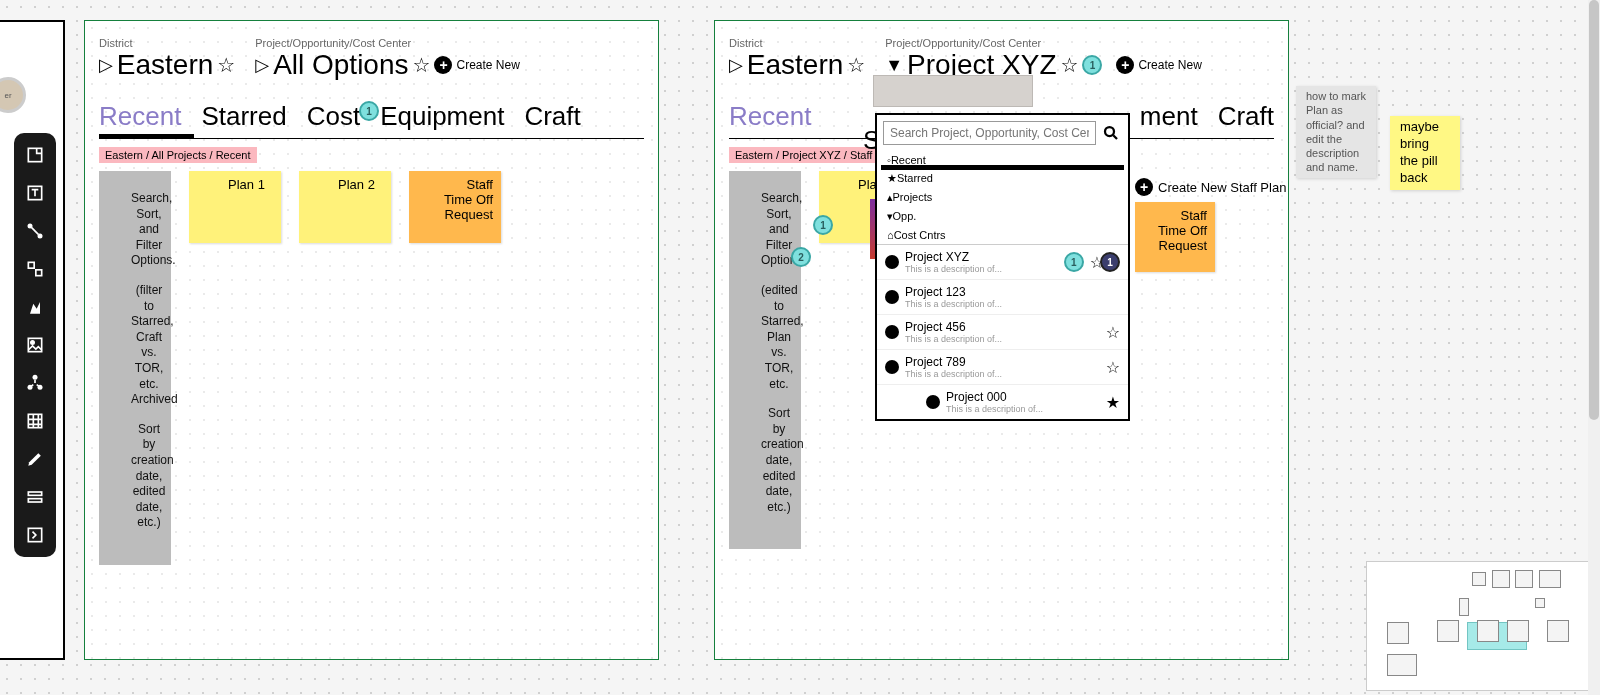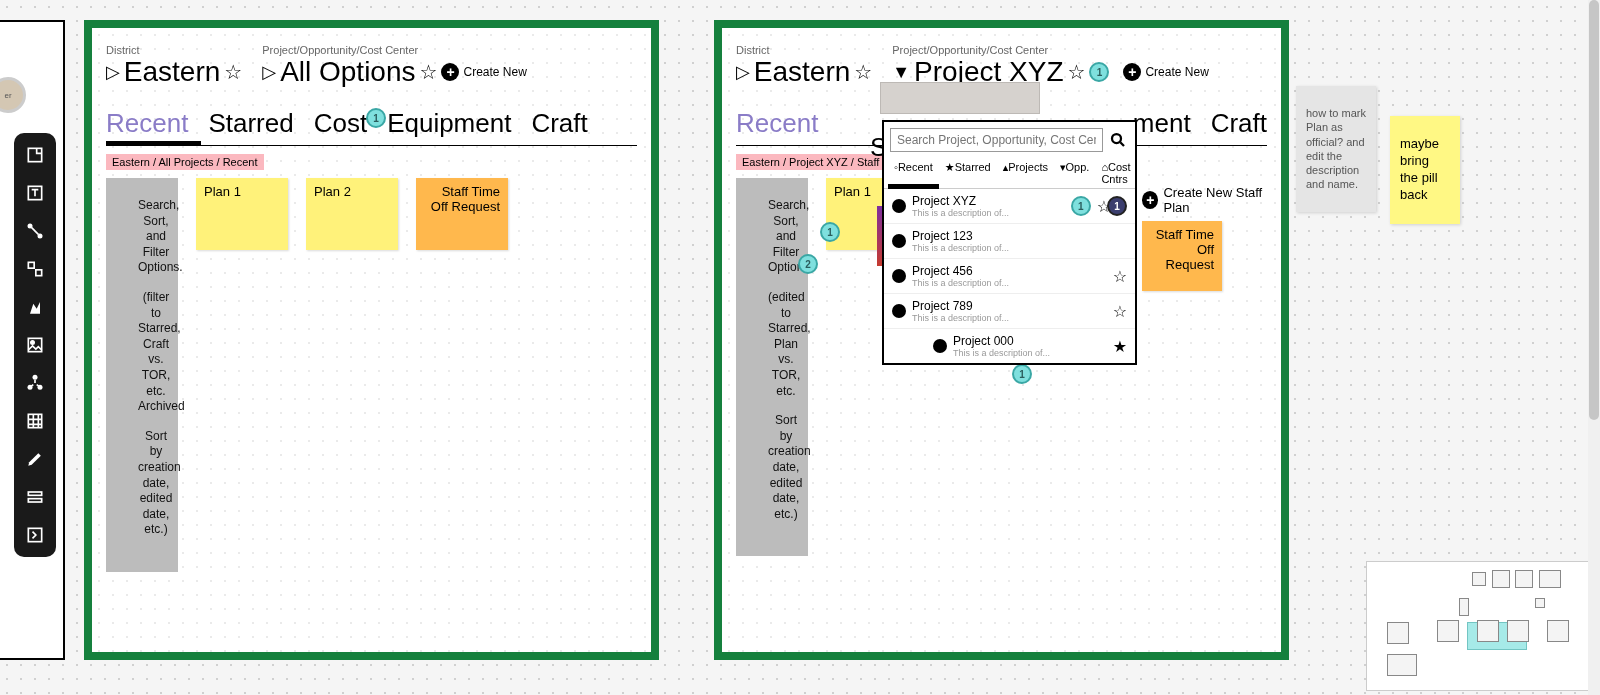--- a/index.html
+++ b/index.html
@@ -64,7 +64,7 @@
   .frame {
     position: absolute;
     background: #fff;
-    border: 8px solid #15803d;
+    border: 1px solid #15803d;
   }
   .frame-a { left: 84px; top: 20px; width: 575px; height: 640px; }
   .frame-b { left: 714px; top: 20px; width: 575px; height: 640px; }

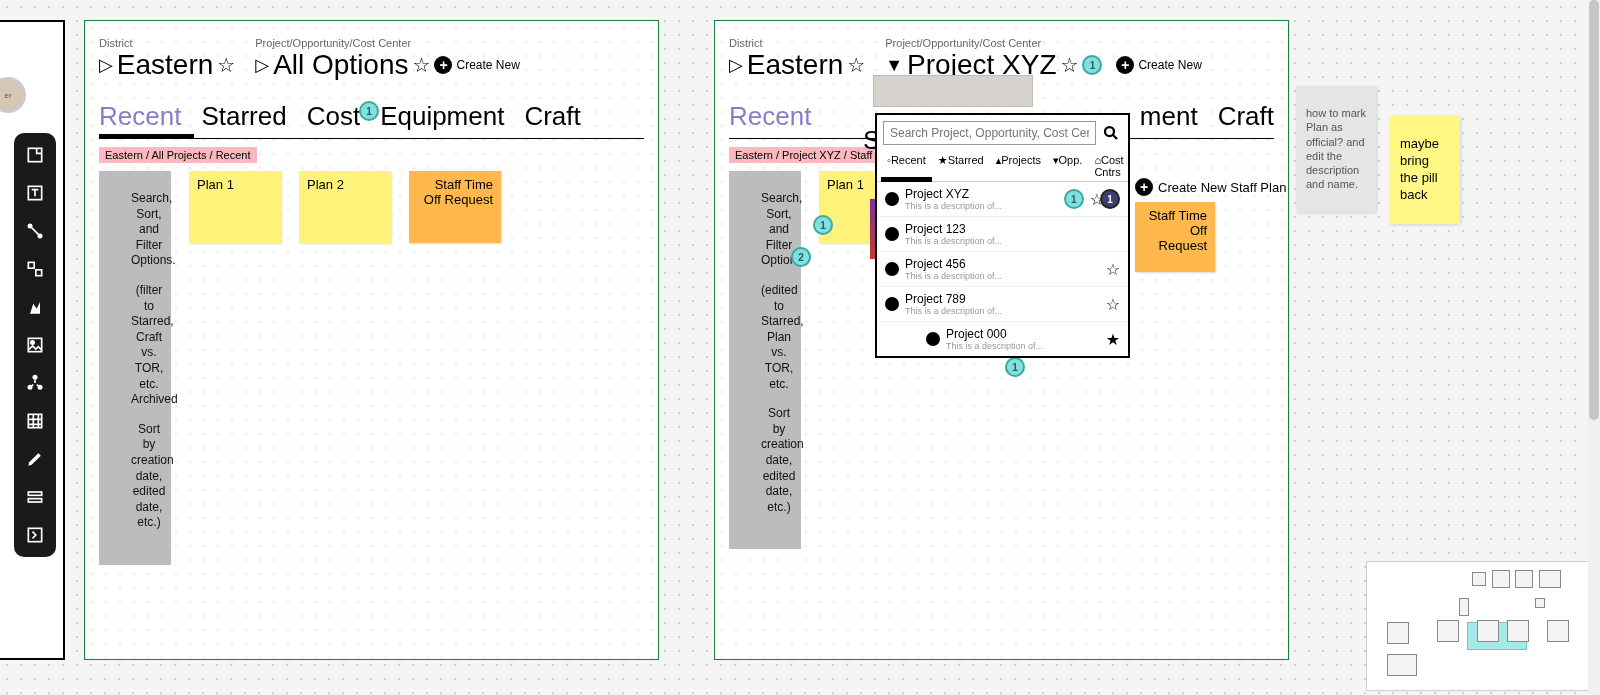--- a/index.html
+++ b/index.html
@@ -148,7 +148,7 @@
 
   .sticky {
     position: absolute;
-    padding: 20px 10px;
+    padding: 3px 10px;
     font-size: 11px;
     line-height: 1.3;
     box-shadow: 1px 1px 3px rgba(0,0,0,.15);

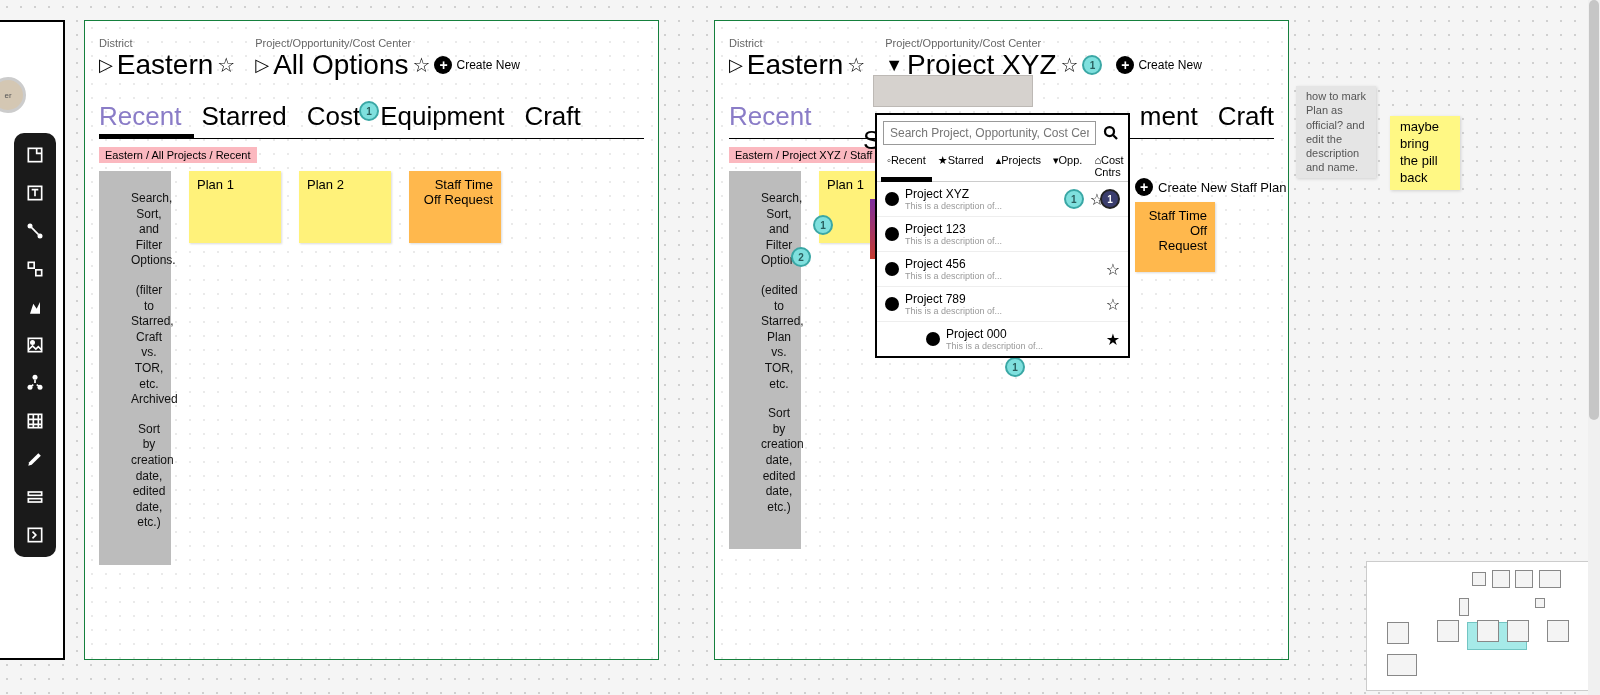--- a/index.html
+++ b/index.html
@@ -137,7 +137,7 @@
     flex:1; border:1px solid #999; padding:4px 6px; font-size:12px;
   }
   .dd-search .mag { width:22px; display:flex; align-items:center; justify-content:center;}
-  .dd-tabs { display:flex; font-size:11px; border-bottom:1px solid #ccc; padding:0 4px;}
+  .dd-tabs { display:flex; font-size:11px; border-bottom:1px solid #ccc; padding:0 4px;flex-direction:column;}
   .dd-tab { padding:3px 6px; color:#000; position:relative;}
   .dd-tab.active::after{content:"";position:absolute;left:0;right:0;bottom:-1px;height:5px;background:#000;}
   .dd-item { display:flex; align-items:center; padding:5px 8px; border-bottom:1px solid #eee; gap:6px; font-size:12px;}

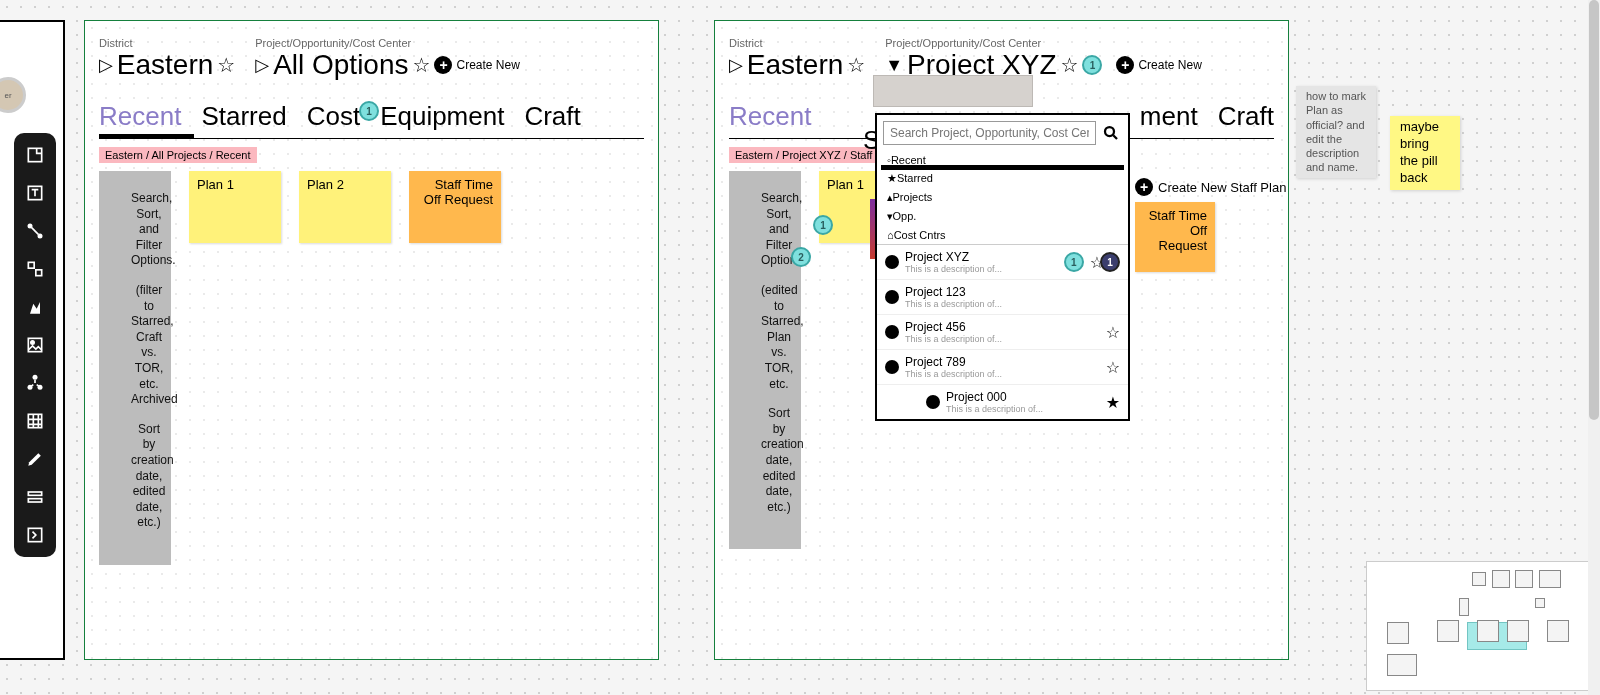--- a/index.html
+++ b/index.html
@@ -121,7 +121,7 @@
     background: #fff27a; box-shadow: 1px 1px 2px rgba(0,0,0,.15);
   }
   .card.orange { background: #ffb84d; text-align: right; }
-  .card-text { font-size: 13px; }
+  .card-text { font-size: 13px; margin-left: 31px; }
 
   .highlight-sel { position:absolute; background:#d6d2ce; border:1px solid #bdb9b5; }
 

